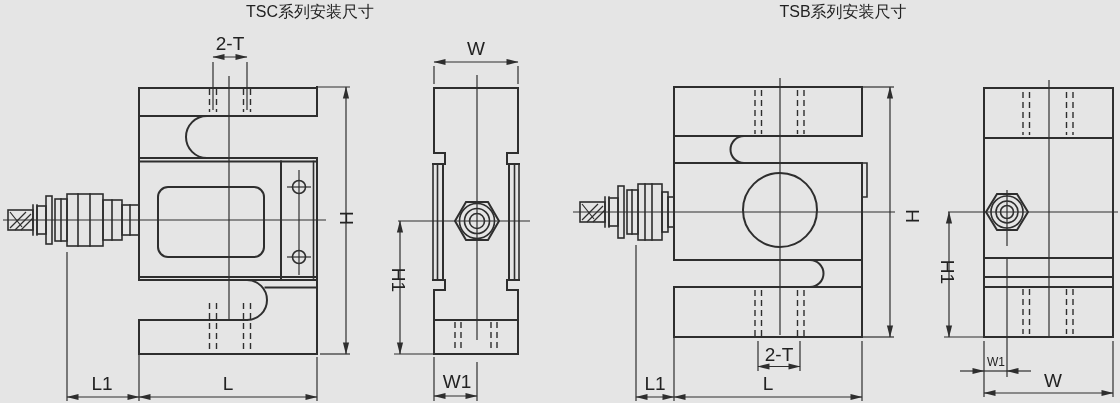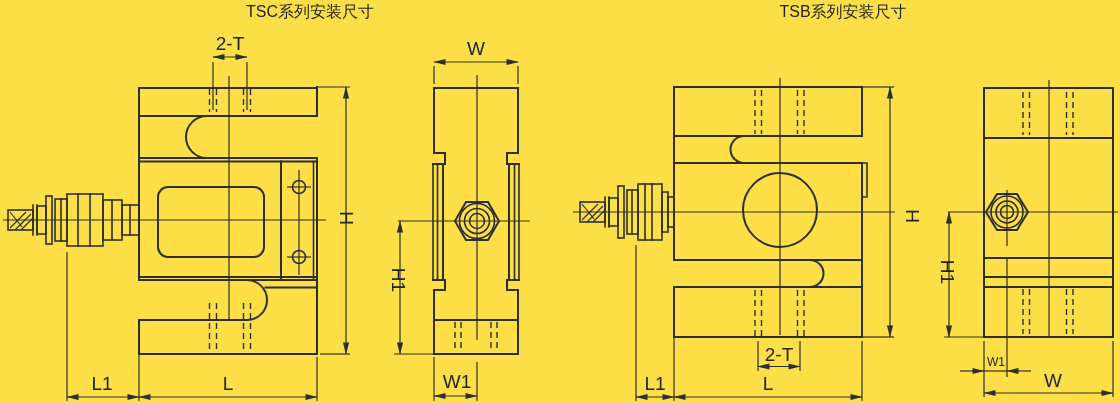--- a/index.html
+++ b/index.html
@@ -3,7 +3,7 @@
 <meta charset="utf-8">
 <style>
   html,body{margin:0;padding:0;background:#ffffff;}
-  .stage{width:1120px;height:403px;position:relative;background:#fde047;overflow:hidden;}
+  .stage{width:1120px;height:403px;position:relative;background:#e5e5e5;overflow:hidden;}
   svg{display:block;}
   .ol{stroke:#2e2e2e;stroke-width:2;fill:none;stroke-linecap:square;stroke-linejoin:miter;}
   .ml{stroke:#2e2e2e;stroke-width:1.6;fill:none;stroke-linecap:square;}

